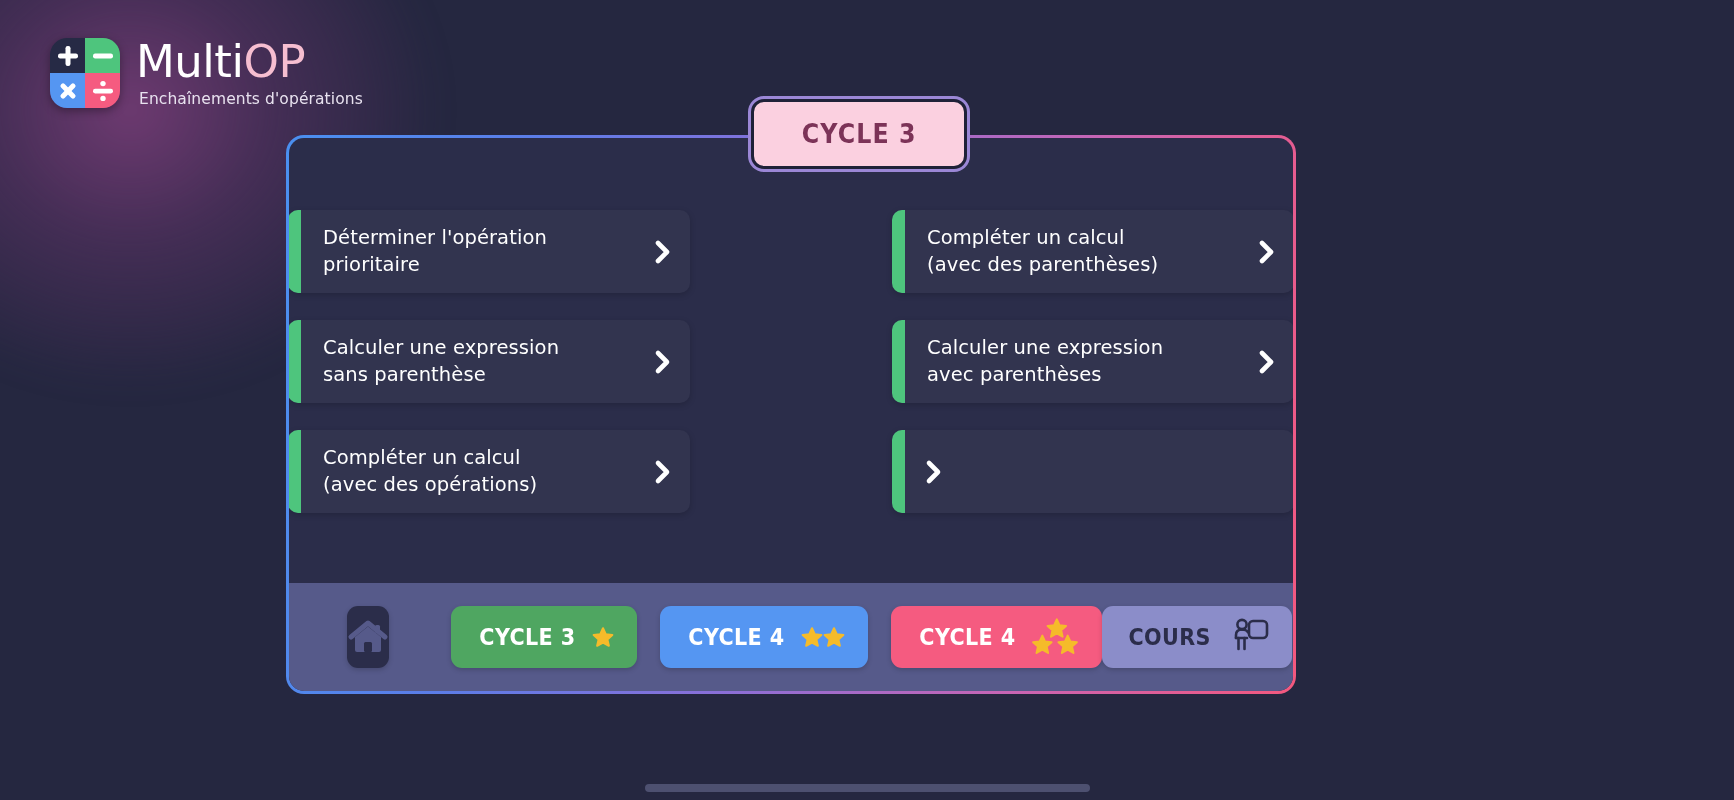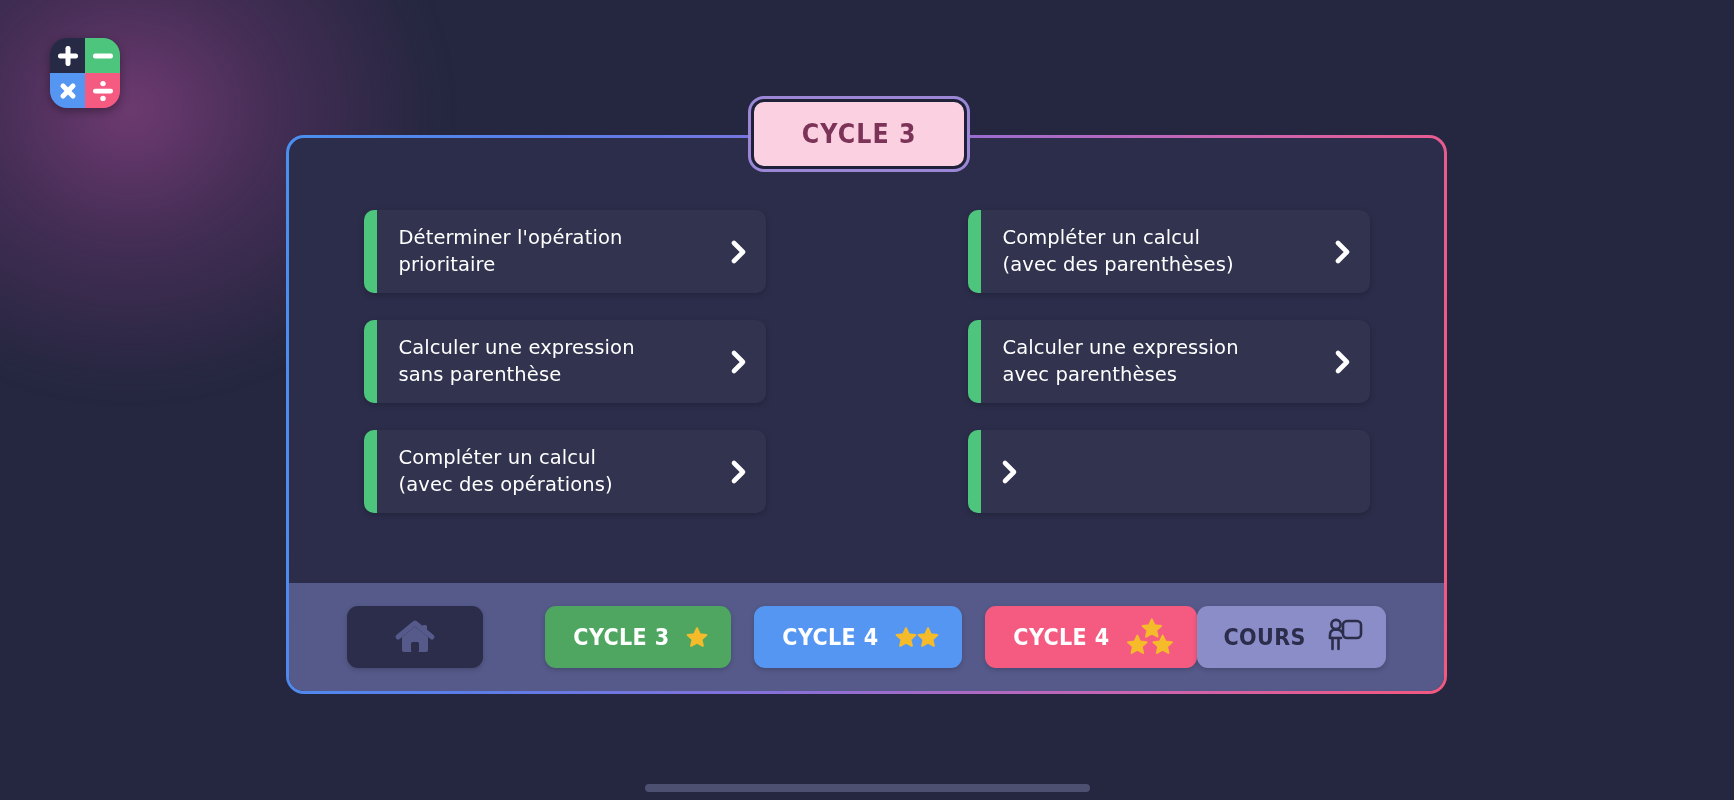--- a/index.html
+++ b/index.html
@@ -287,6 +287,12 @@
           <circle cx="13" cy="20.4" r="2.7" fill="#fff"></circle>
         </svg>
     </div>
+  </div>
+  <div id="logo-text">
+    <div id="logo-title">
+      <span class="multi">Multi</span><span class="op">OP</span>
+    </div>
+    <div id="logo-sub">Enchaînements d'opérations</div>
   </div>
 </div>
 

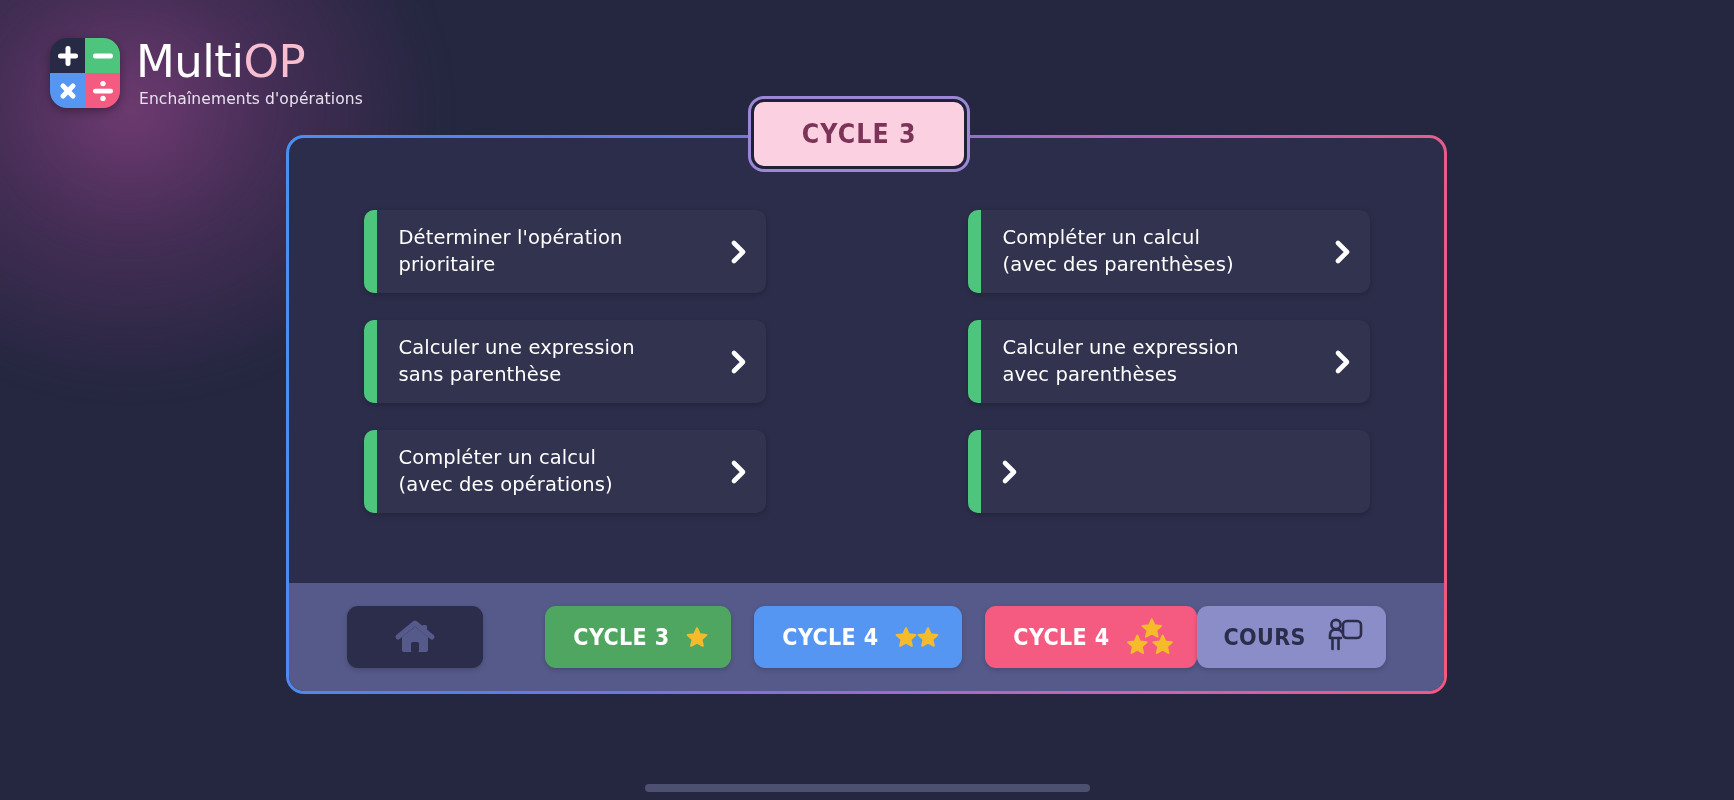--- a/index.html
+++ b/index.html
@@ -83,7 +83,7 @@
     position: absolute;
     left: 286px;
     top: 135px;
-    width: 1161px;
+    width: 1010px;
     height: 559px;
     border-radius: 18px;
     padding: 3px;

